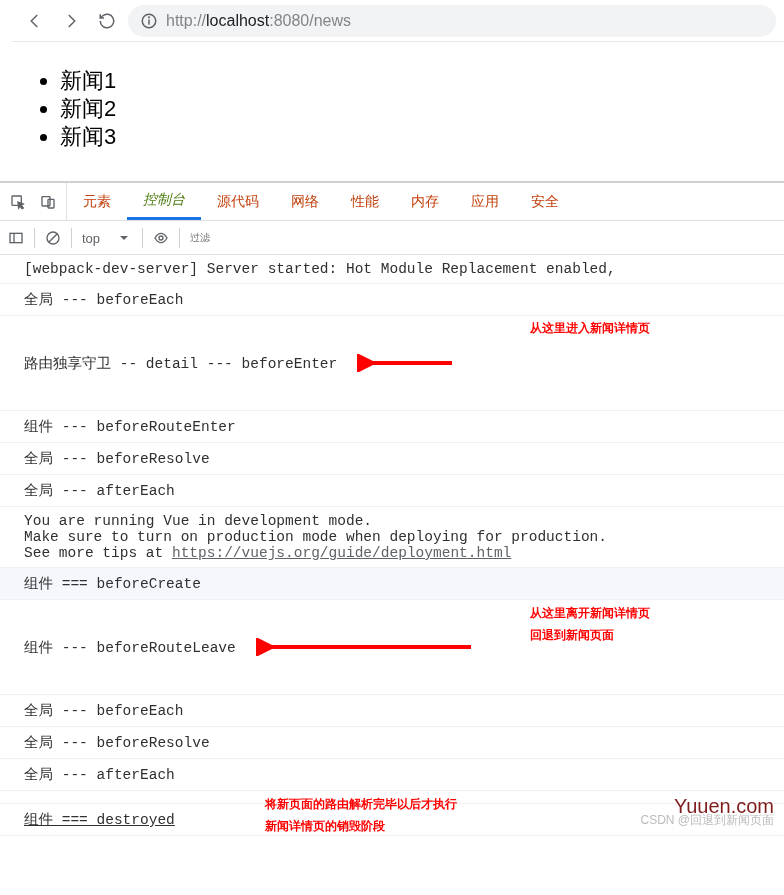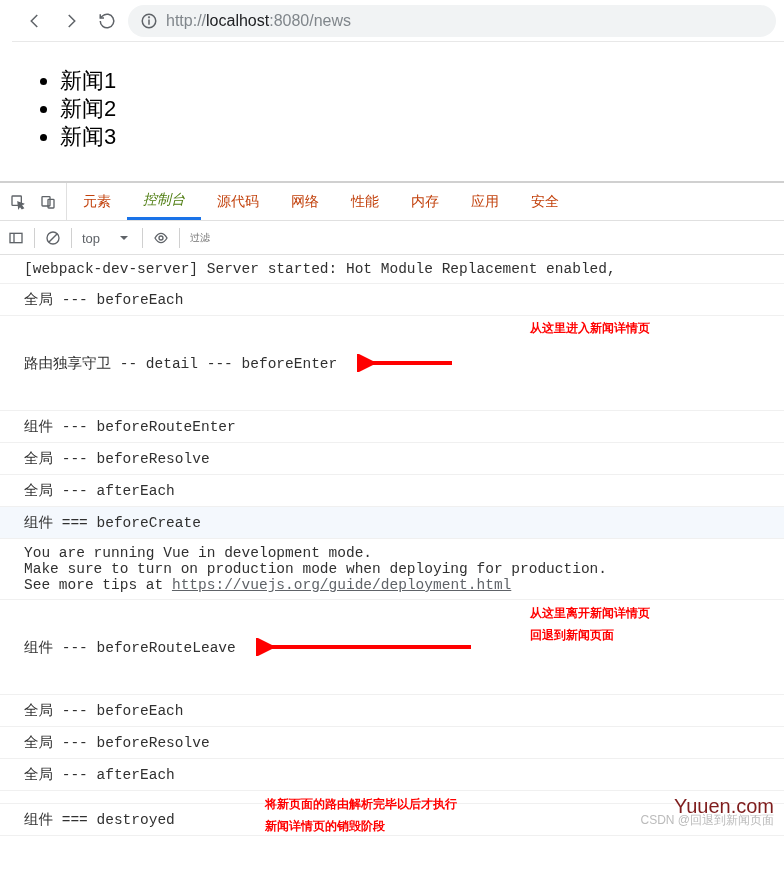--- a/index.html
+++ b/index.html
@@ -141,10 +141,10 @@
     <div class="cline">组件 --- beforeRouteEnter</div>
     <div class="cline">全局 --- beforeResolve</div>
     <div class="cline">全局 --- afterEach</div>
-    <div class="cline hov">组件 === beforeCreate</div>
     <div class="cline"><span class="multi"><span>You are running Vue in development mode.
 Make sure to turn on production mode when deploying for production.
 See more tips at </span><a>https://vuejs.org/guide/deployment.html</a></span></div>
+    <div class="cline hov">组件 === beforeCreate</div>
     <div class="cline" style="position:relative;">
       <span>组件 --- beforeRouteLeave</span>
       <span class="arrow" style="margin-left:20px;">

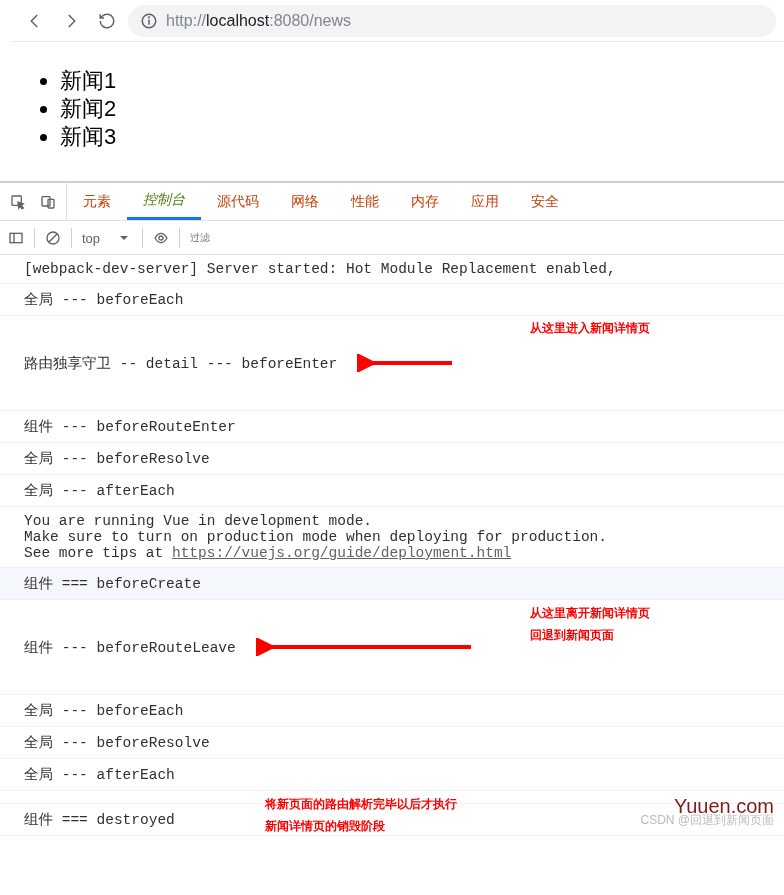--- a/index.html
+++ b/index.html
@@ -168,7 +168,7 @@
 新闻详情页的销毁阶段</span>
       <span class="yuucn" style="top:4px;">Yuuen.com</span>
     </div>
-    <div class="cline" style="position:relative;">
+    <div class="cline" style="position:relative;text-decoration:underline;">
       <span>组件 === destroyed</span>
       <span class="watermark">CSDN @回退到新闻页面</span>
     </div>

